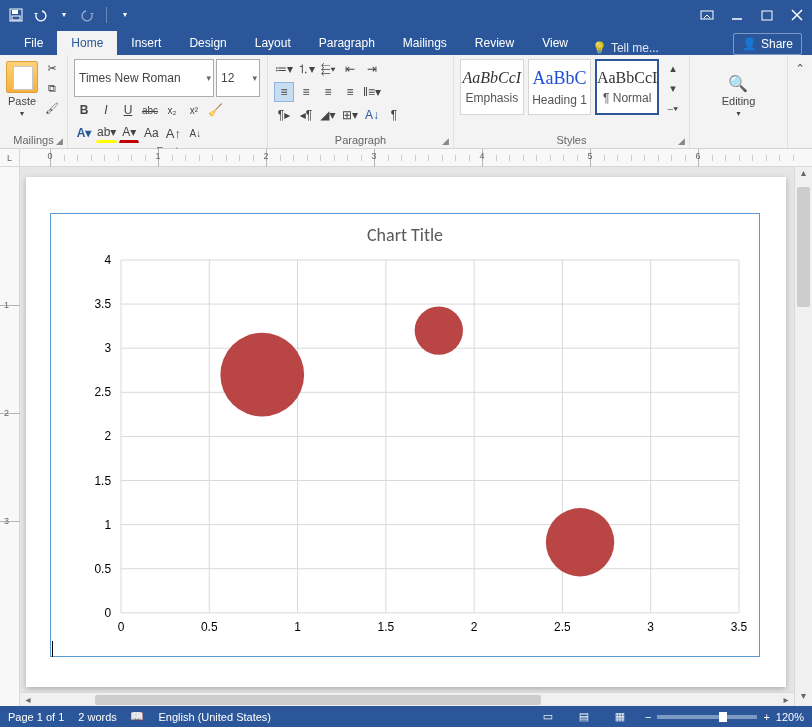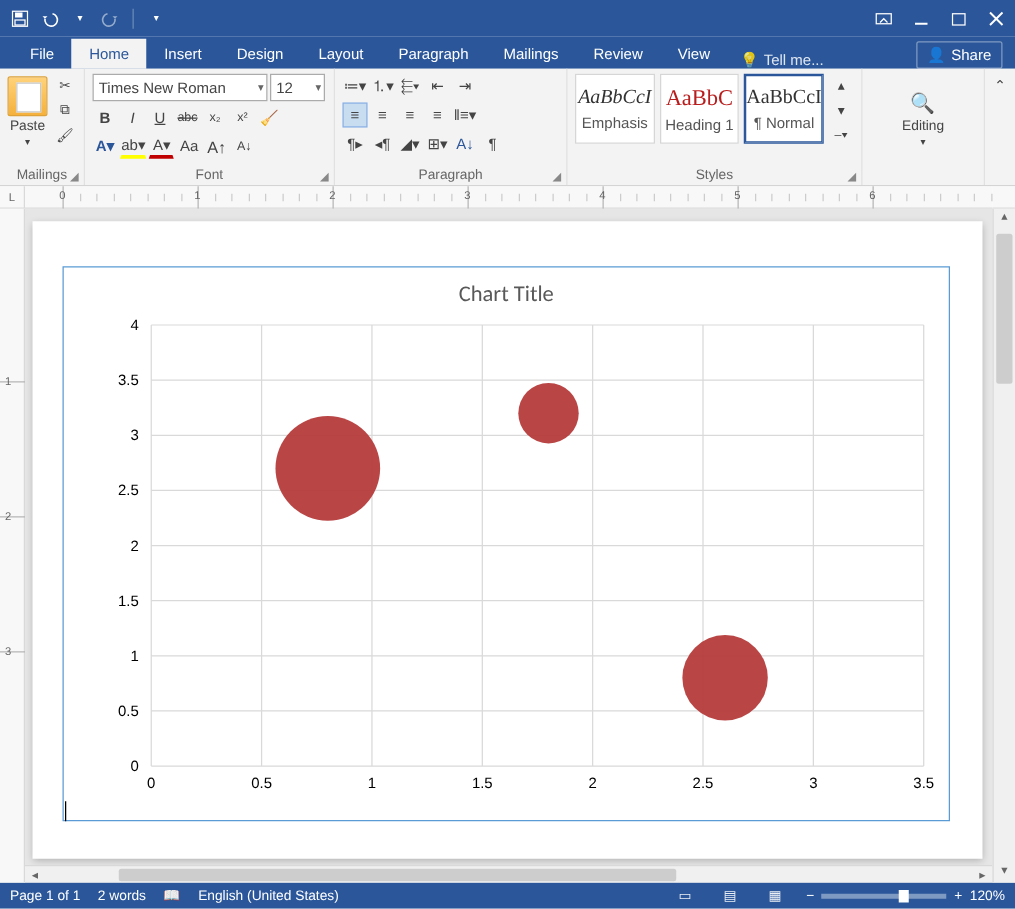--- a/index.html
+++ b/index.html
@@ -29,7 +29,7 @@
   .btn { min-width:20px; height:20px; display:flex; align-items:center; justify-content:center; border:1px solid transparent; font-size:12px; color:#444; }
   .btn.small { width:18px; height:18px; font-size:11px; }
   .btn.active { background:#C9DDF1; border-color:#8DB2E3; }
-  .combo { height:22px; border:1px solid #ABABAB; background:#fff; display:flex; align-items:center; padding:0 2px 0 4px; font-size:12px; }
+  .combo { height:38px; border:1px solid #ABABAB; background:#fff; display:flex; align-items:center; padding:0 2px 0 4px; font-size:12px; }
   .combo .dd { margin-left:auto; font-size:9px; color:#666; padding-left:4px; }
   .font-combo { width:140px; }
   .size-combo { width:44px; }

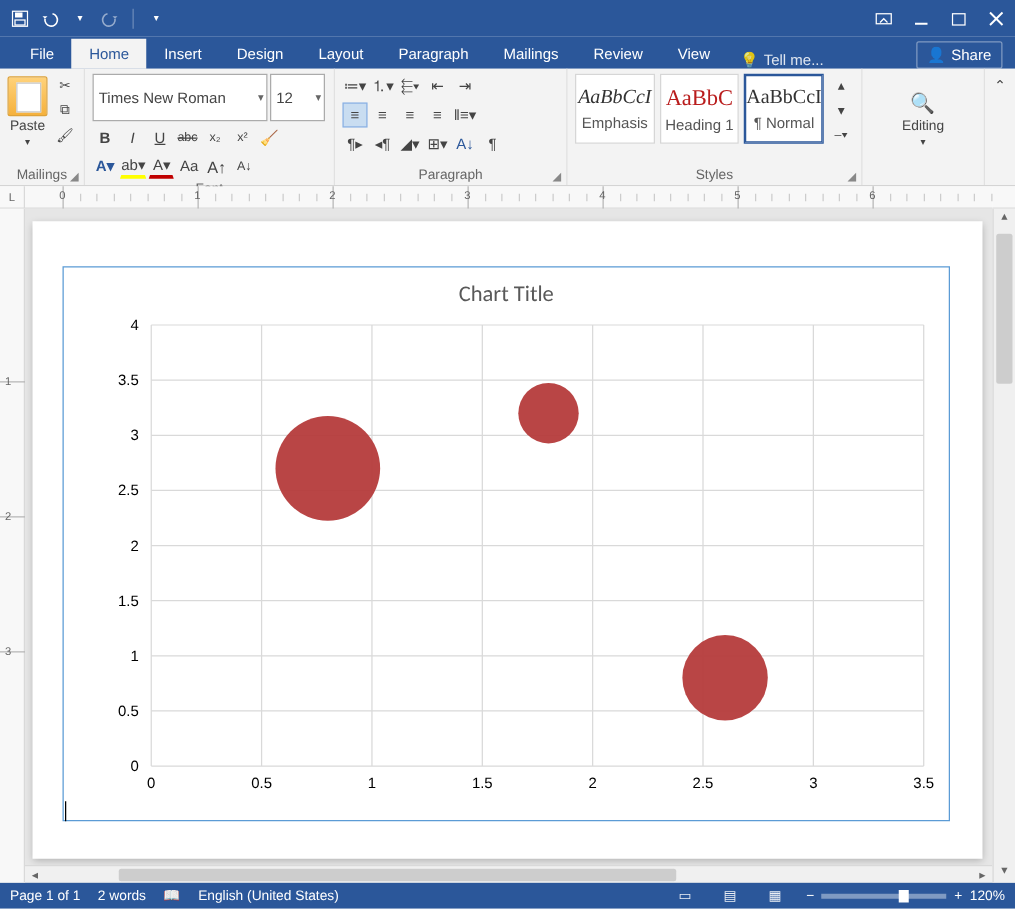--- a/index.html
+++ b/index.html
@@ -235,7 +235,7 @@
         <div class="name">Emphasis</div>
       </div>
       <div class="style-card">
-        <div class="sample" style="color:#b91c1c;font-size:18px">AaBbC</div>
+        <div class="sample" style="color:#1d4ed8;font-size:18px">AaBbC</div>
         <div class="name">Heading 1</div>
       </div>
       <div class="style-card selected">

